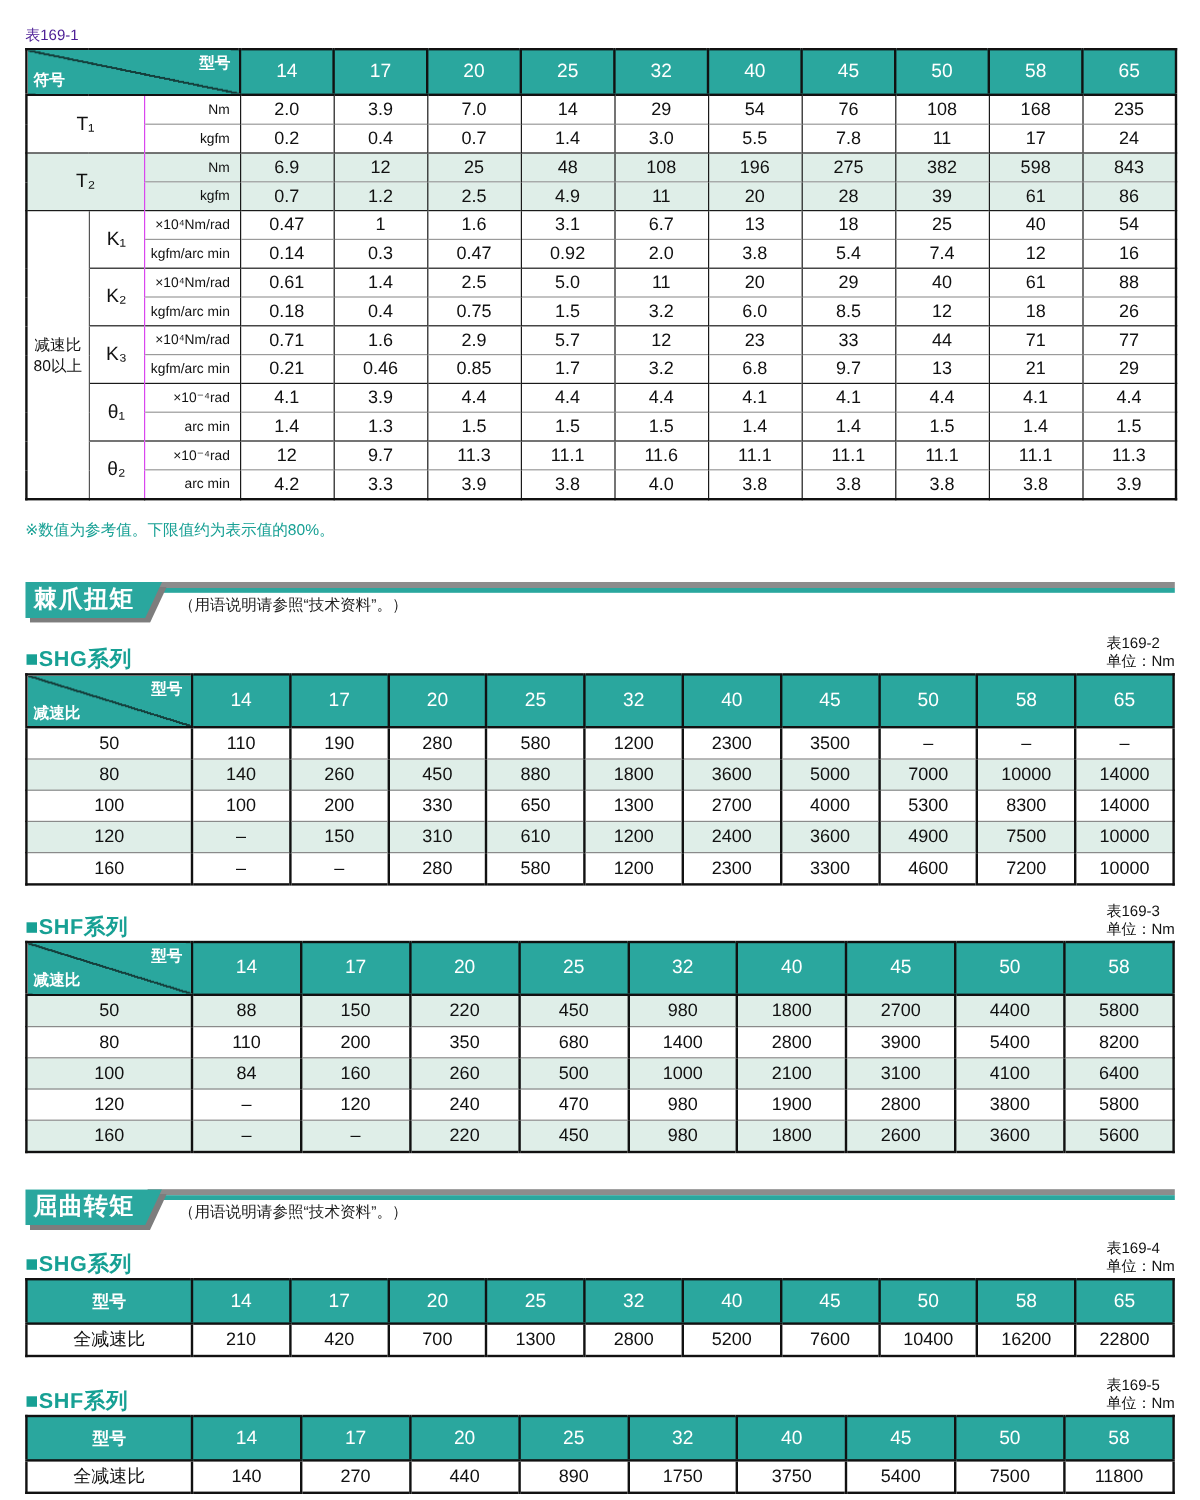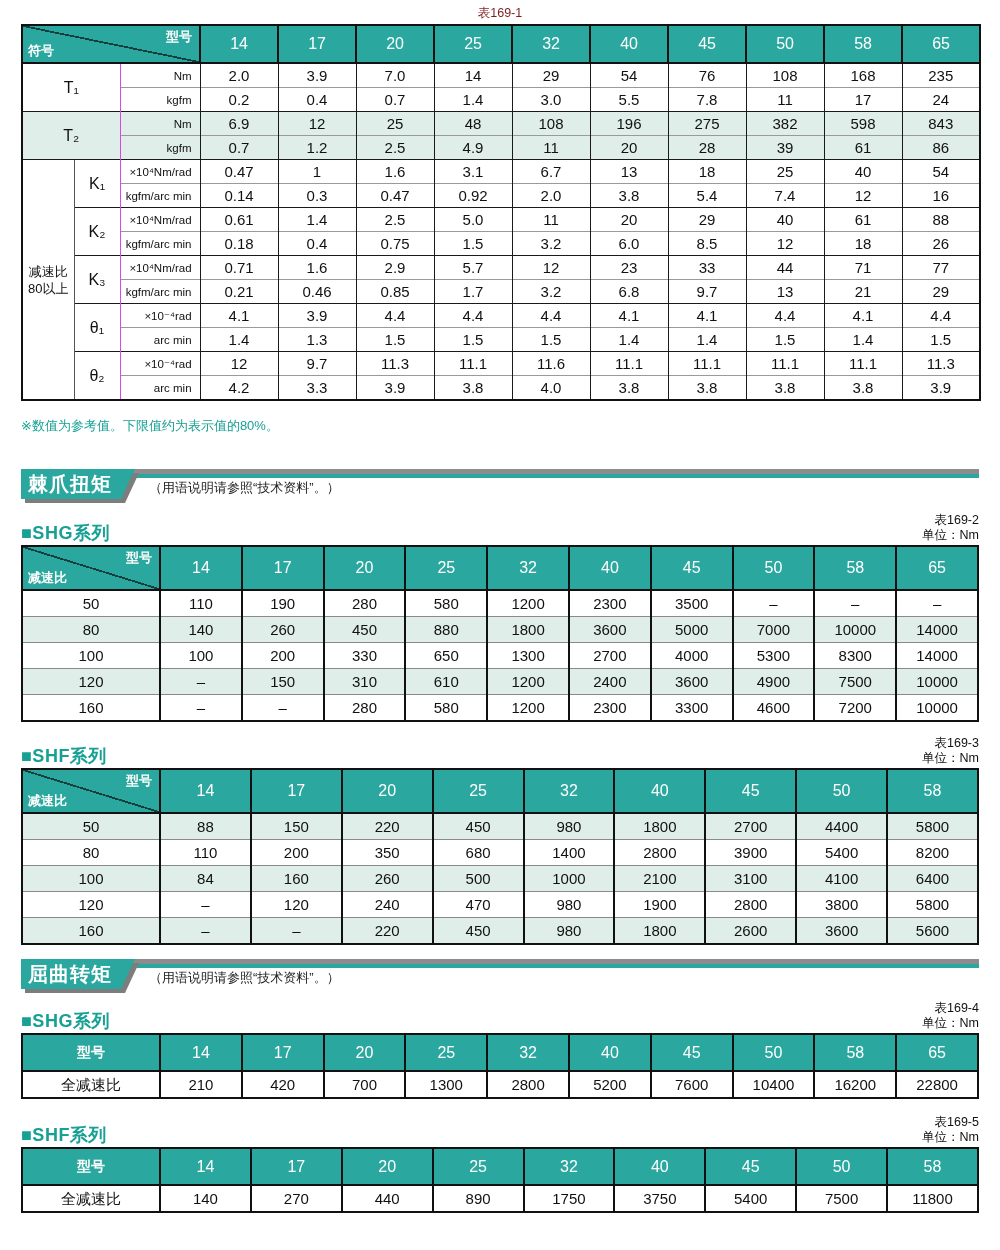--- a/index.html
+++ b/index.html
@@ -9,7 +9,7 @@
     font-family:"Liberation Sans","DejaVu Sans",sans-serif; color:#111;
   }
   
-  .tag-line { text-align:center; font-size:12.5px; line-height:15px; margin:0 0 3px; color:#7f1d1d; }
+  .tag-line { text-align:left; font-size:12.5px; line-height:15px; margin:16px 0 3px; color:#4c1d95; }
   .tag-stack { text-align:right; font-size:12.5px; line-height:15px; color:#111; }
   .head-row { display:flex; justify-content:space-between; align-items:flex-end; margin-top:14px; margin-bottom:2px; }
   .series { color:#17a094; font-size:18px; font-weight:bold; line-height:20px; letter-spacing:0.5px; }

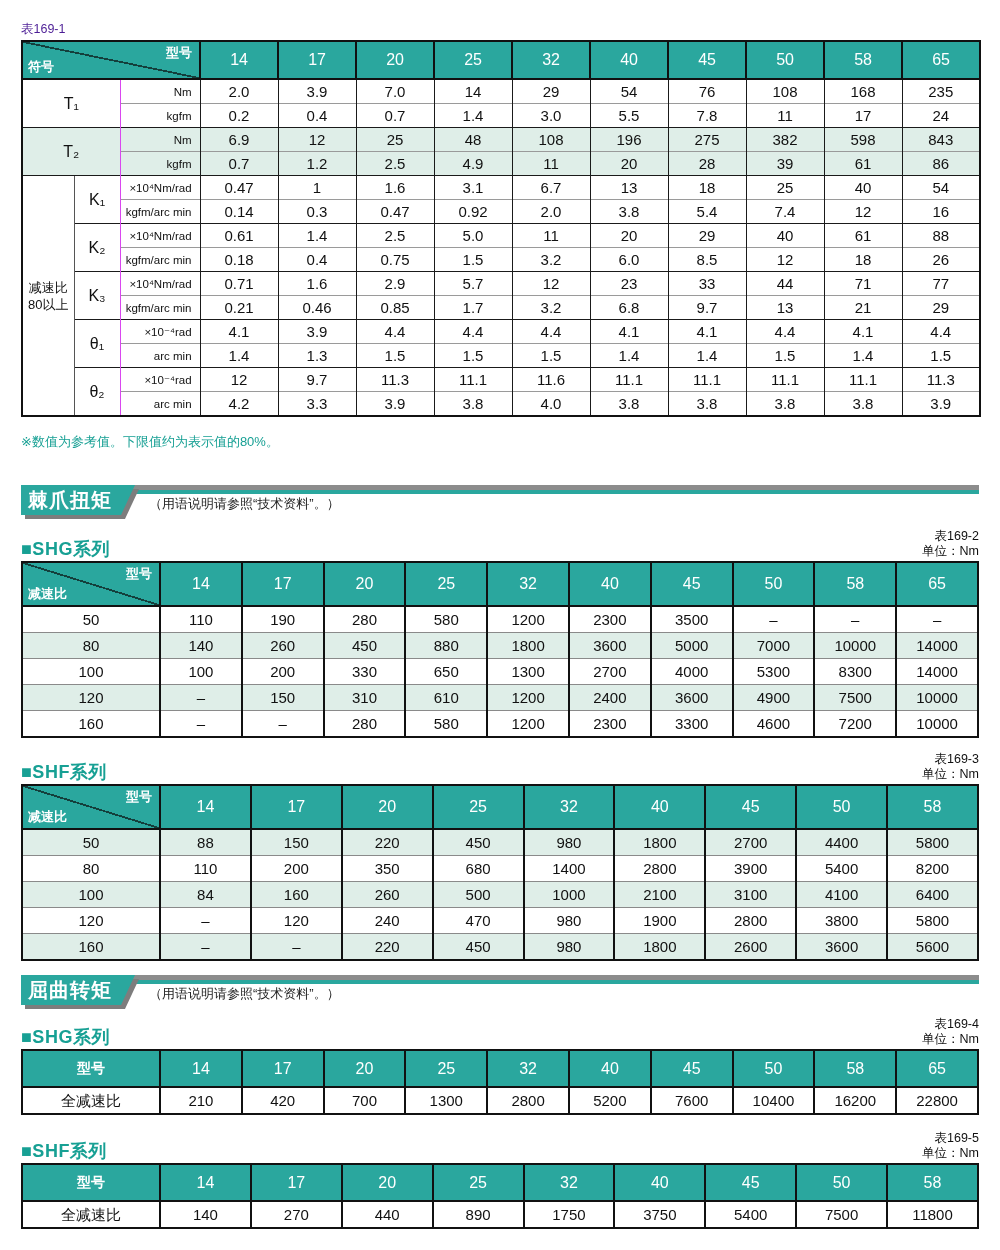--- a/index.html
+++ b/index.html
@@ -10,7 +10,7 @@
   }
   
   .tag-line { text-align:left; font-size:12.5px; line-height:15px; margin:16px 0 3px; color:#4c1d95; }
-  .tag-stack { text-align:right; font-size:12.5px; line-height:15px; color:#111; }
+  .tag-stack { text-align:left; font-size:12.5px; line-height:15px; color:#111; }
   .head-row { display:flex; justify-content:space-between; align-items:flex-end; margin-top:14px; margin-bottom:2px; }
   .series { color:#17a094; font-size:18px; font-weight:bold; line-height:20px; letter-spacing:0.5px; }
   .footnote { margin-top:16px; font-size:13px; font-weight:normal; color:#17a094; }

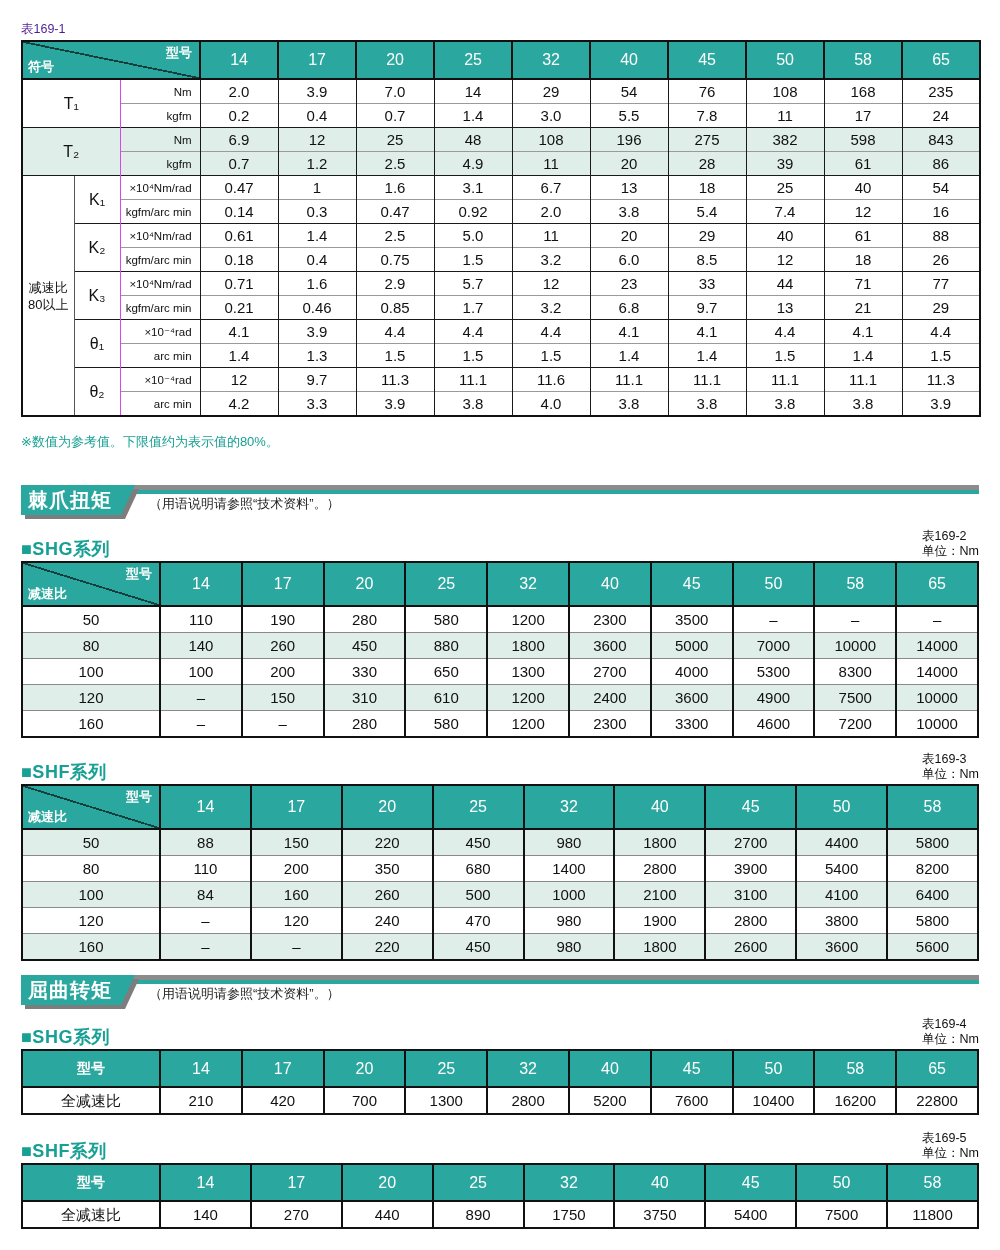--- a/index.html
+++ b/index.html
@@ -533,7 +533,7 @@
       </tbody>
     </table>
 
-  <div class="sec" style="margin-top:14px;">
+  <div class="sec" style="margin-top:30px;">
     <div class="sec-bar">
       <div class="bar-gray"></div>
       <div class="bar-teal"></div>

